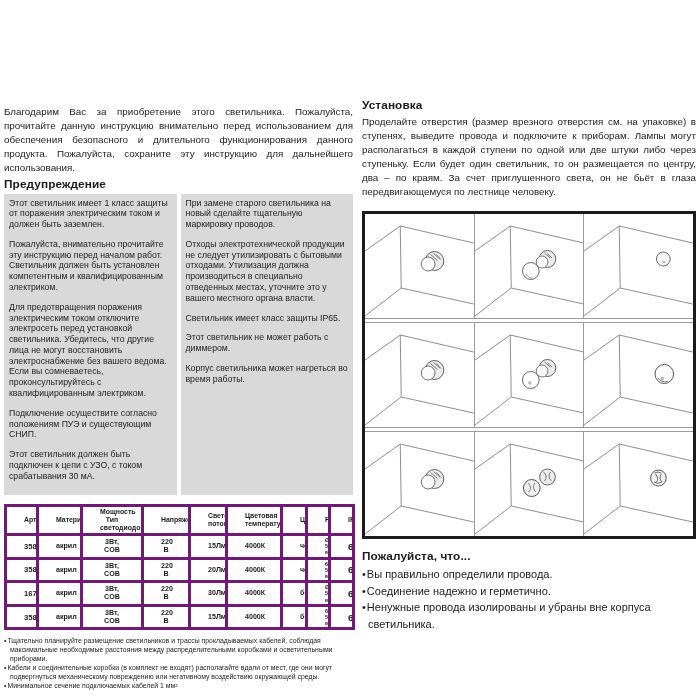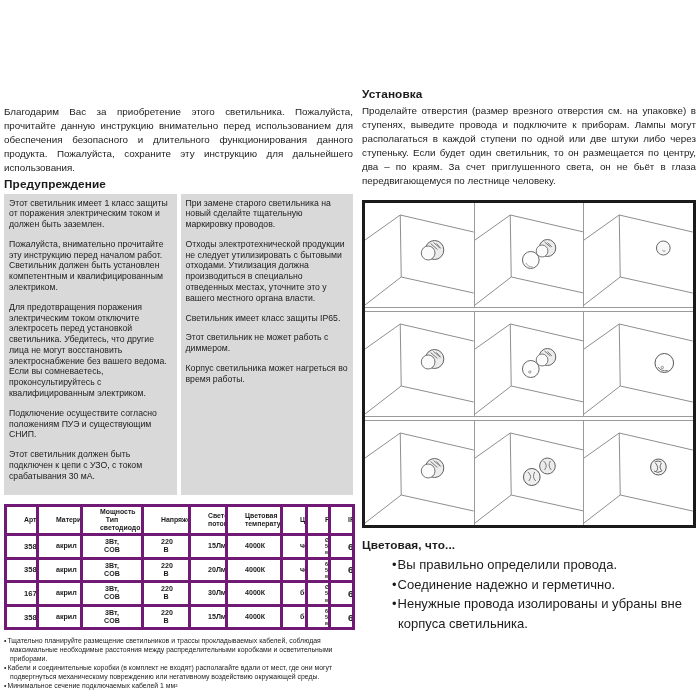--- a/index.html
+++ b/index.html
@@ -10,7 +10,7 @@
   }
   .page{position:relative;width:700px;height:700px;background:#fff;overflow:hidden;}
   .col-left{position:absolute;left:4px;top:105px;width:349px;}
-  .col-right{position:absolute;left:362px;top:85px;width:334px;}
+  .col-right{position:absolute;left:362px;top:96px;width:334px;}
 
   .intro,.body-par{
     font-size:9.8px;line-height:1.42;text-align:justify;margin:0 0 2px 0;

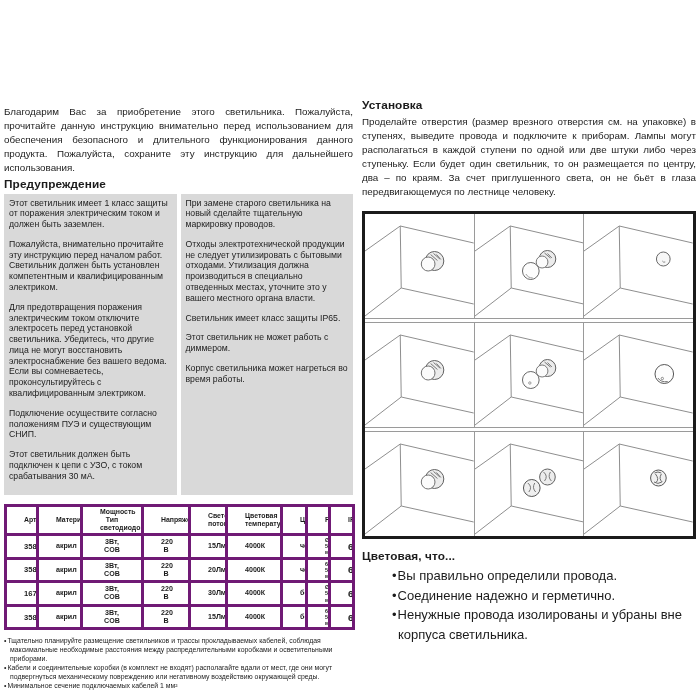--- a/index.html
+++ b/index.html
@@ -284,7 +284,7 @@
     </div>
 
     <div class="check-block">
-      <h2>Цветовая, что...</h2>
+      <h2>Пожалуйста, что...</h2>
       <div class="bullets med">
         <p class="bullet">Вы правильно определили провода.</p>
         <p class="bullet">Соединение надежно и герметично.</p>

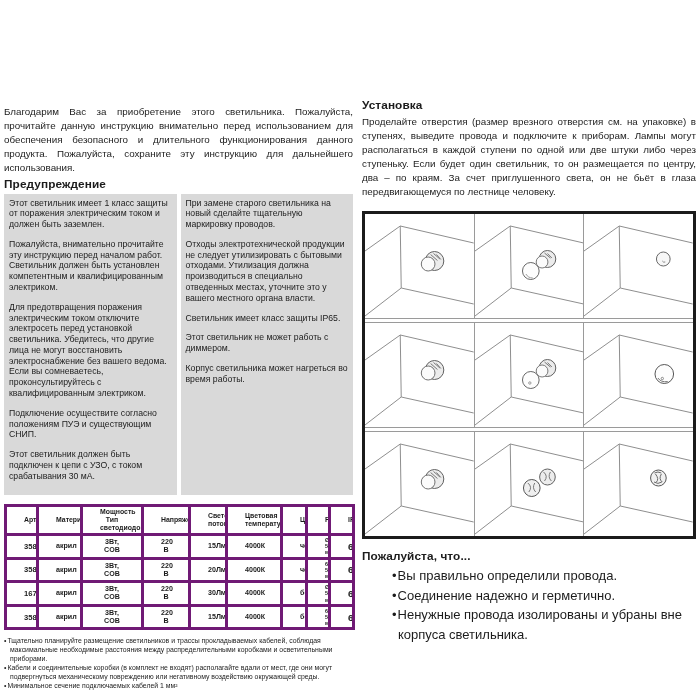--- a/index.html
+++ b/index.html
@@ -40,7 +40,7 @@
   .bullets{margin-top:1px;}
   .bullet{margin:0;padding-left:6px;text-indent:-6px;}
   .bullets.small .bullet{font-size:6.9px;line-height:1.3;}
-  .bullets.med .bullet{font-size:13px;line-height:1.5;margin-left:30px;}
+  .bullets.med .bullet{font-size:11px;line-height:1.5;}
   .bullet::before{content:"\2022";margin-right:1px;}
   .planning-block{margin-top:7px;}
 

